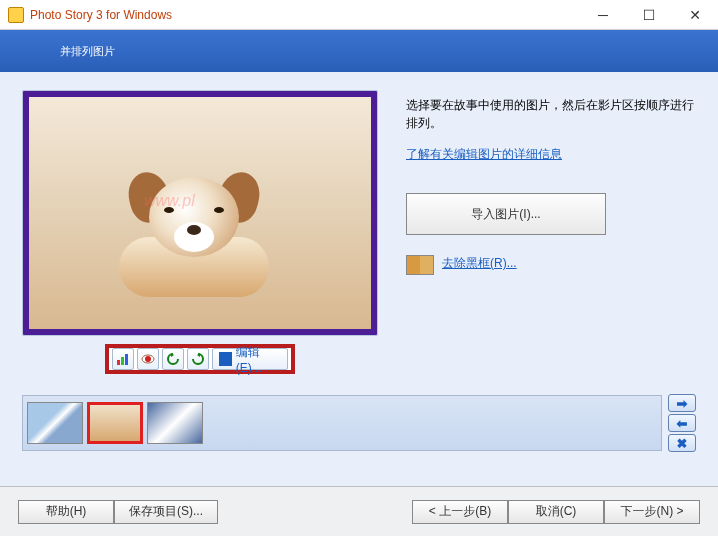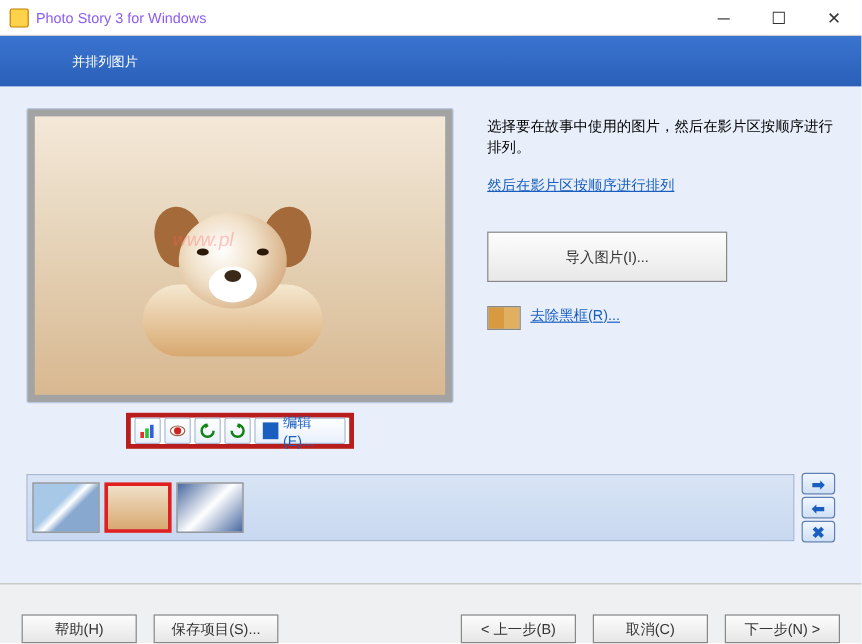--- a/index.html
+++ b/index.html
@@ -6,7 +6,7 @@
 body{width:718px;height:537px;overflow:hidden;background:#fff}
 .titlebar{height:30px;background:#fff;border-bottom:1px solid #d0d0d0;display:flex;align-items:center;padding-left:8px}
 .titlebar .icon{width:16px;height:16px;background:#ffd24a;border:1px solid #c08000;border-radius:2px;margin-right:6px}
-.titlebar .title{color:#8b5cf6;flex:1}
+.titlebar .title{color:#c2410c;flex:1}
 .titlebar .ctl{width:46px;height:30px;display:flex;align-items:center;justify-content:center;color:#333;font-size:14px}
 .banner{height:42px;background:linear-gradient(#3a74d0,#2a5fb8);display:flex;align-items:center;padding-left:10px;position:relative}
 .banner .wm{position:absolute;left:0;top:0;height:42px;display:flex;align-items:center;color:#6fa0e0;font-size:22px;font-weight:bold;opacity:.6}

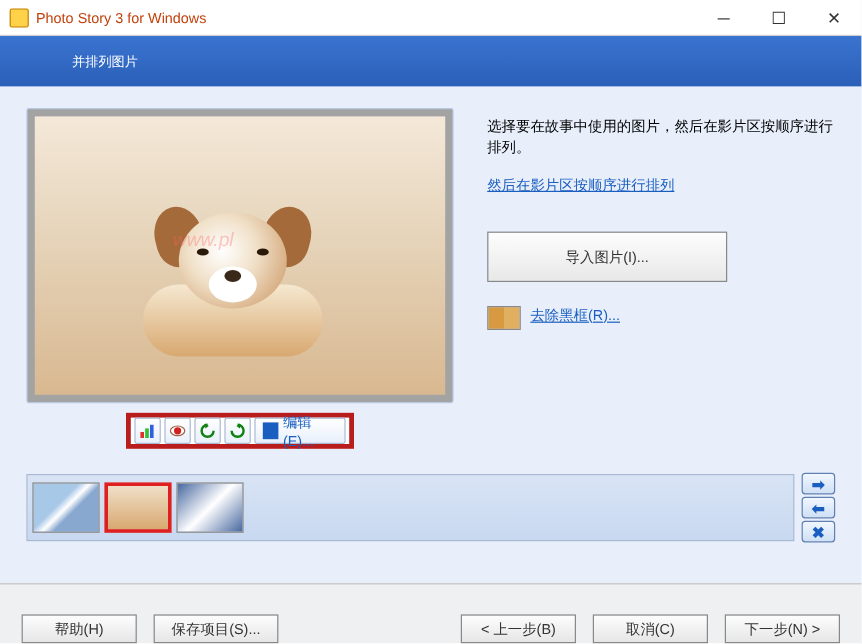--- a/index.html
+++ b/index.html
@@ -120,7 +120,7 @@
     </div>
     <div class="info-col">
       <p>选择要在故事中使用的图片，然后在影片区按顺序进行排列。</p>
-      <a href="#">然后在影片区按顺序进行排列</a>
+      <a href="#">了解有关编辑图片的详细信息</a>
       <div class="import-btn">导入图片(I)...</div>
       <div class="blackframe">
         <div class="thumb"></div>

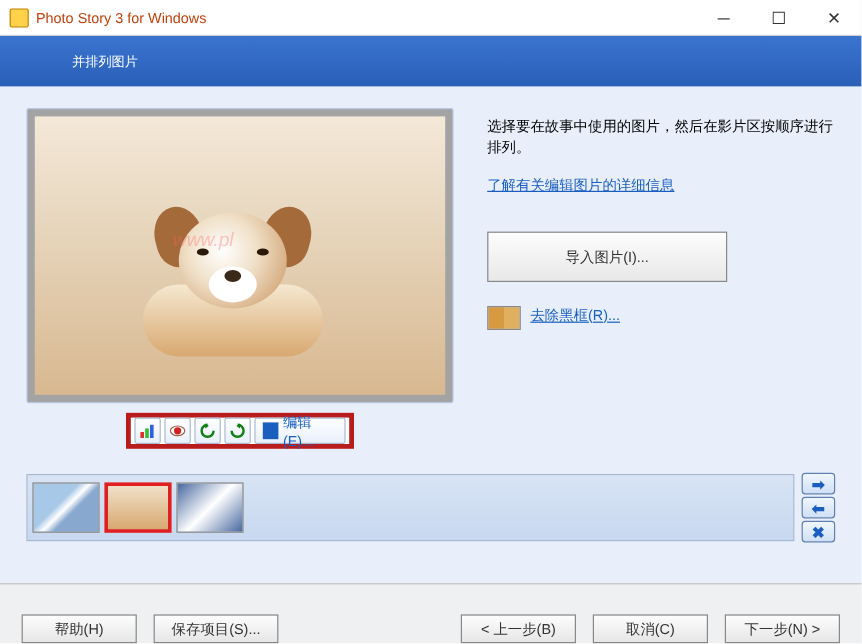--- a/index.html
+++ b/index.html
@@ -15,7 +15,7 @@
 .content{background:#e8effb;height:414px;padding:18px 22px 10px 22px;display:flex;flex-direction:column}
 .top{display:flex;gap:28px;flex:0 0 auto}
 .preview-col{width:356px}
-.preview-frame{background:#a3a3a3;border:1px solid #b8c8e0;padding:6px;border-radius:2px}
+.preview-frame{background:#4c1d95;border:1px solid #b8c8e0;padding:6px;border-radius:2px}
 .preview-img{width:100%;height:232px;background:linear-gradient(180deg,#f4e8d8 0%,#e8d8c0 35%,#d8b890 100%);position:relative;overflow:hidden}
 .dog{position:absolute;left:90px;top:70px;width:160px;height:130px}
 .dog .head{position:absolute;left:30px;top:10px;width:90px;height:80px;background:radial-gradient(circle at 40% 40%,#fff 0%,#f0e0c8 40%,#c8905a 100%);border-radius:50%}

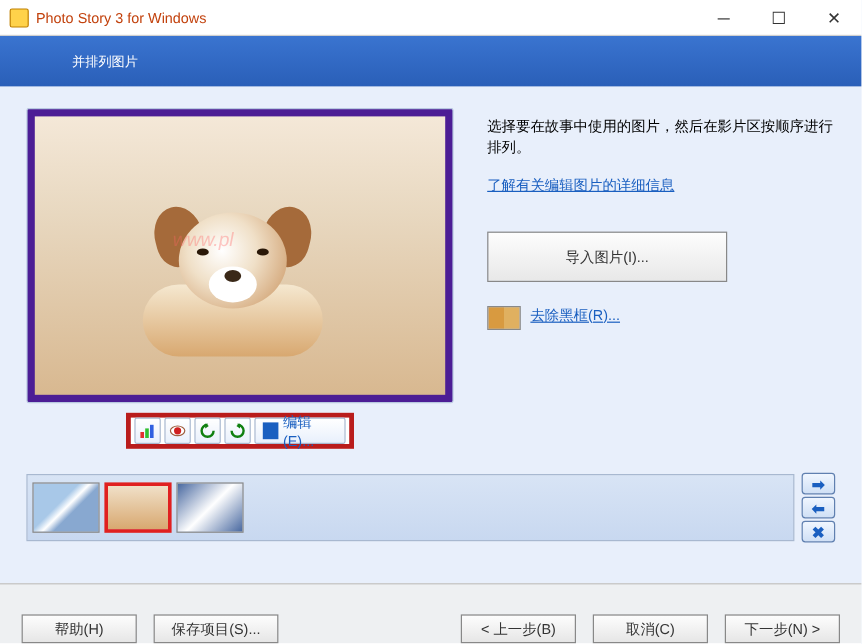--- a/index.html
+++ b/index.html
@@ -49,7 +49,7 @@
 .th3{background:linear-gradient(135deg,#4868a0,#fff 50%,#4868a0)}
 .strip-btns{display:flex;flex-direction:column;gap:2px}
 .sb{width:28px;height:18px;border:1px solid #6080b0;background:linear-gradient(#f0f6ff,#d0e0f5);border-radius:3px;display:flex;align-items:center;justify-content:center;color:#1a5fc0;font-weight:bold;font-size:13px}
-.bottom{height:50px;background:#eef0f2;border-top:1px solid #c0c0c0;display:flex;align-items:flex-end;padding:0 18px;gap:14px}
+.bottom{height:50px;background:#eef0f2;border-top:1px solid #c0c0c0;display:flex;align-items:center;padding:0 18px;}
 .btn{height:24px;padding:0 14px;border:1px solid #888;background:linear-gradient(#fdfdfd,#e6e6e6);display:flex;align-items:center;justify-content:center;color:#333;min-width:96px}
 .spacer{flex:1}
 </style>

